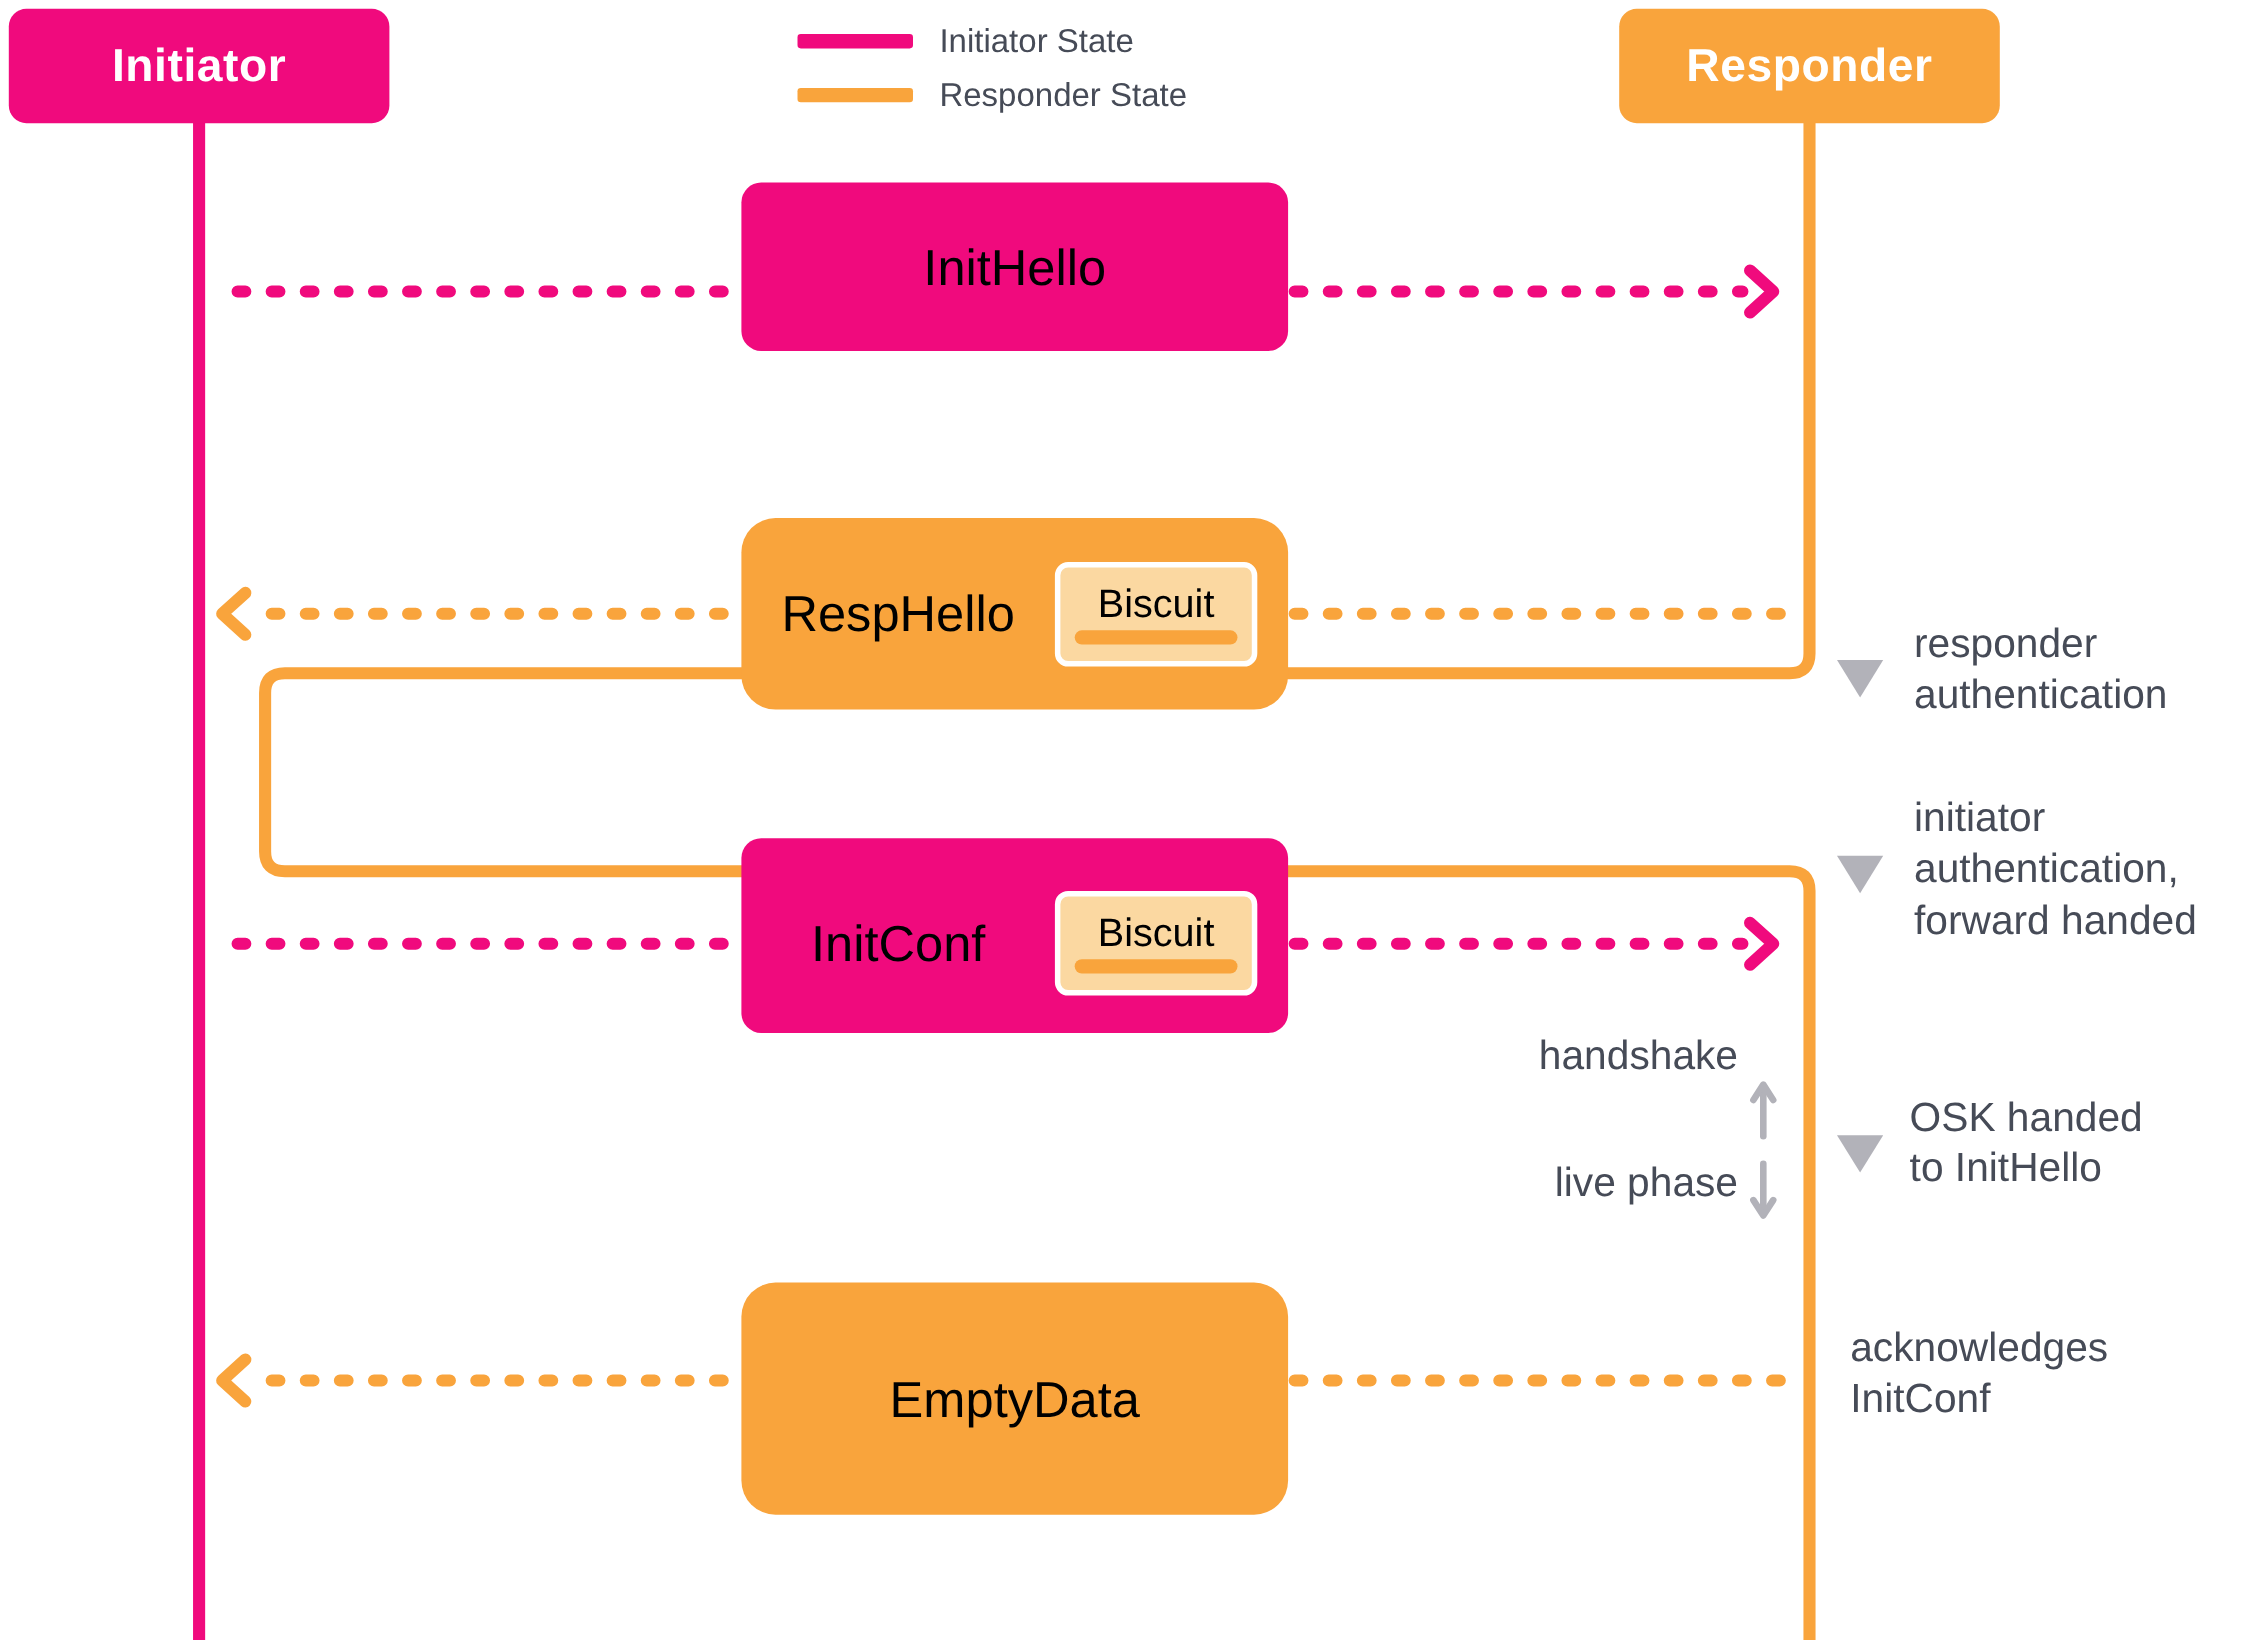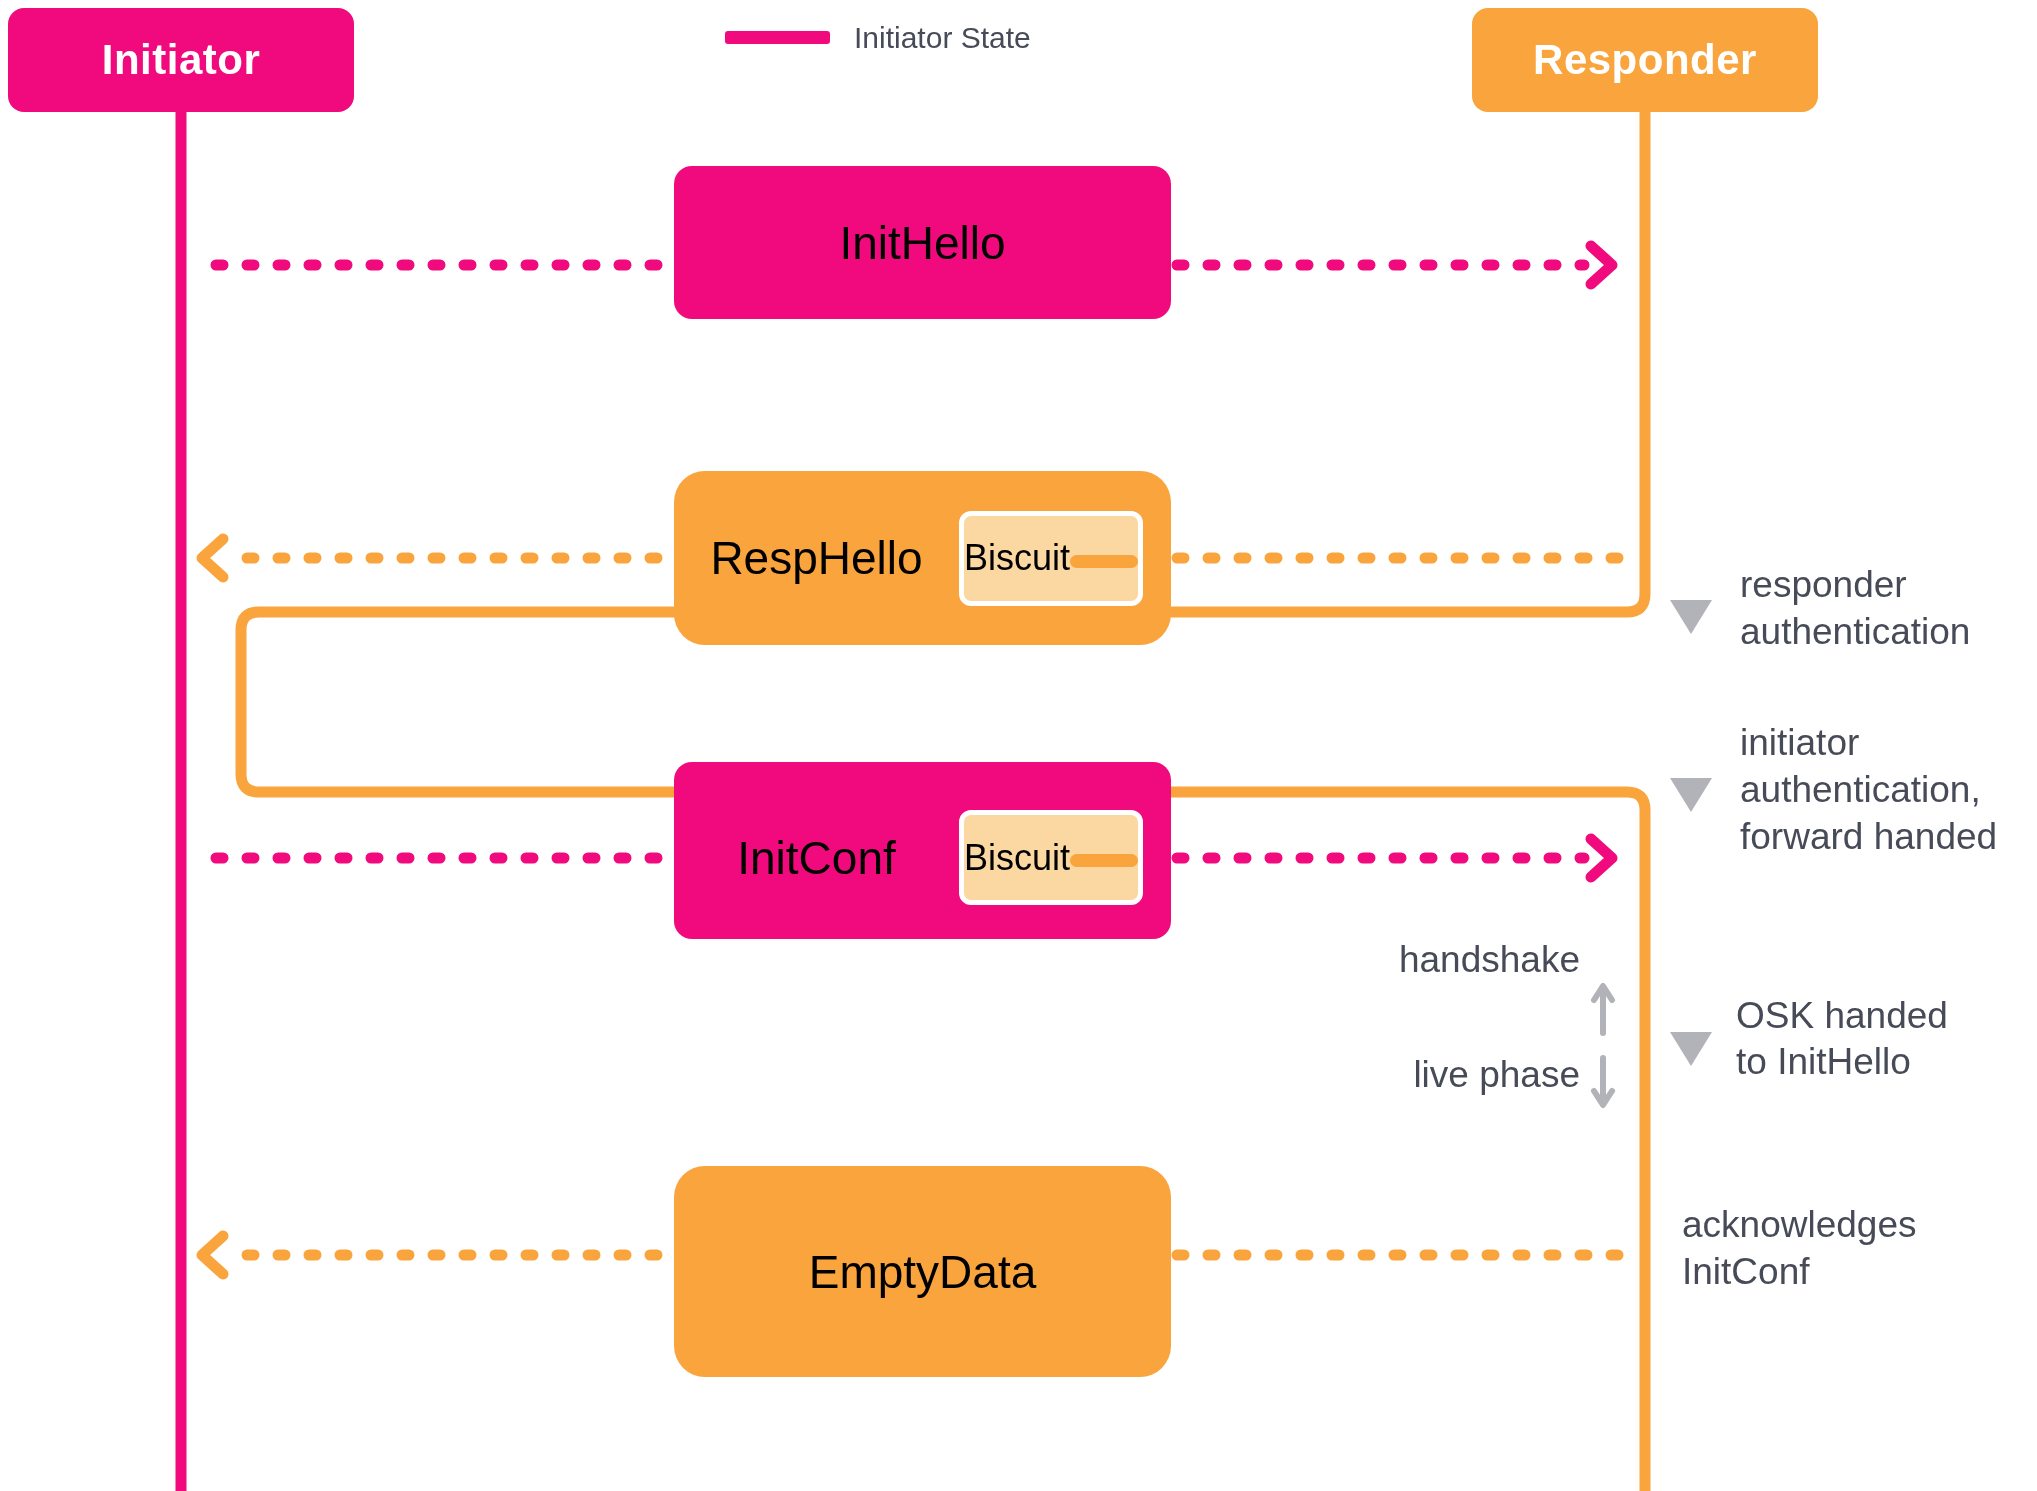--- a/index.html
+++ b/index.html
@@ -122,6 +122,10 @@
       <span class="swatch swatch-pink"></span>
       <span class="legend-label">Initiator State</span>
     </div>
+    <div class="legend-row">
+      <span class="swatch swatch-orange"></span>
+      <span class="legend-label">Responder State</span>
+    </div>
   </div>
 
   <div class="msg msg-pink msg-inithello">

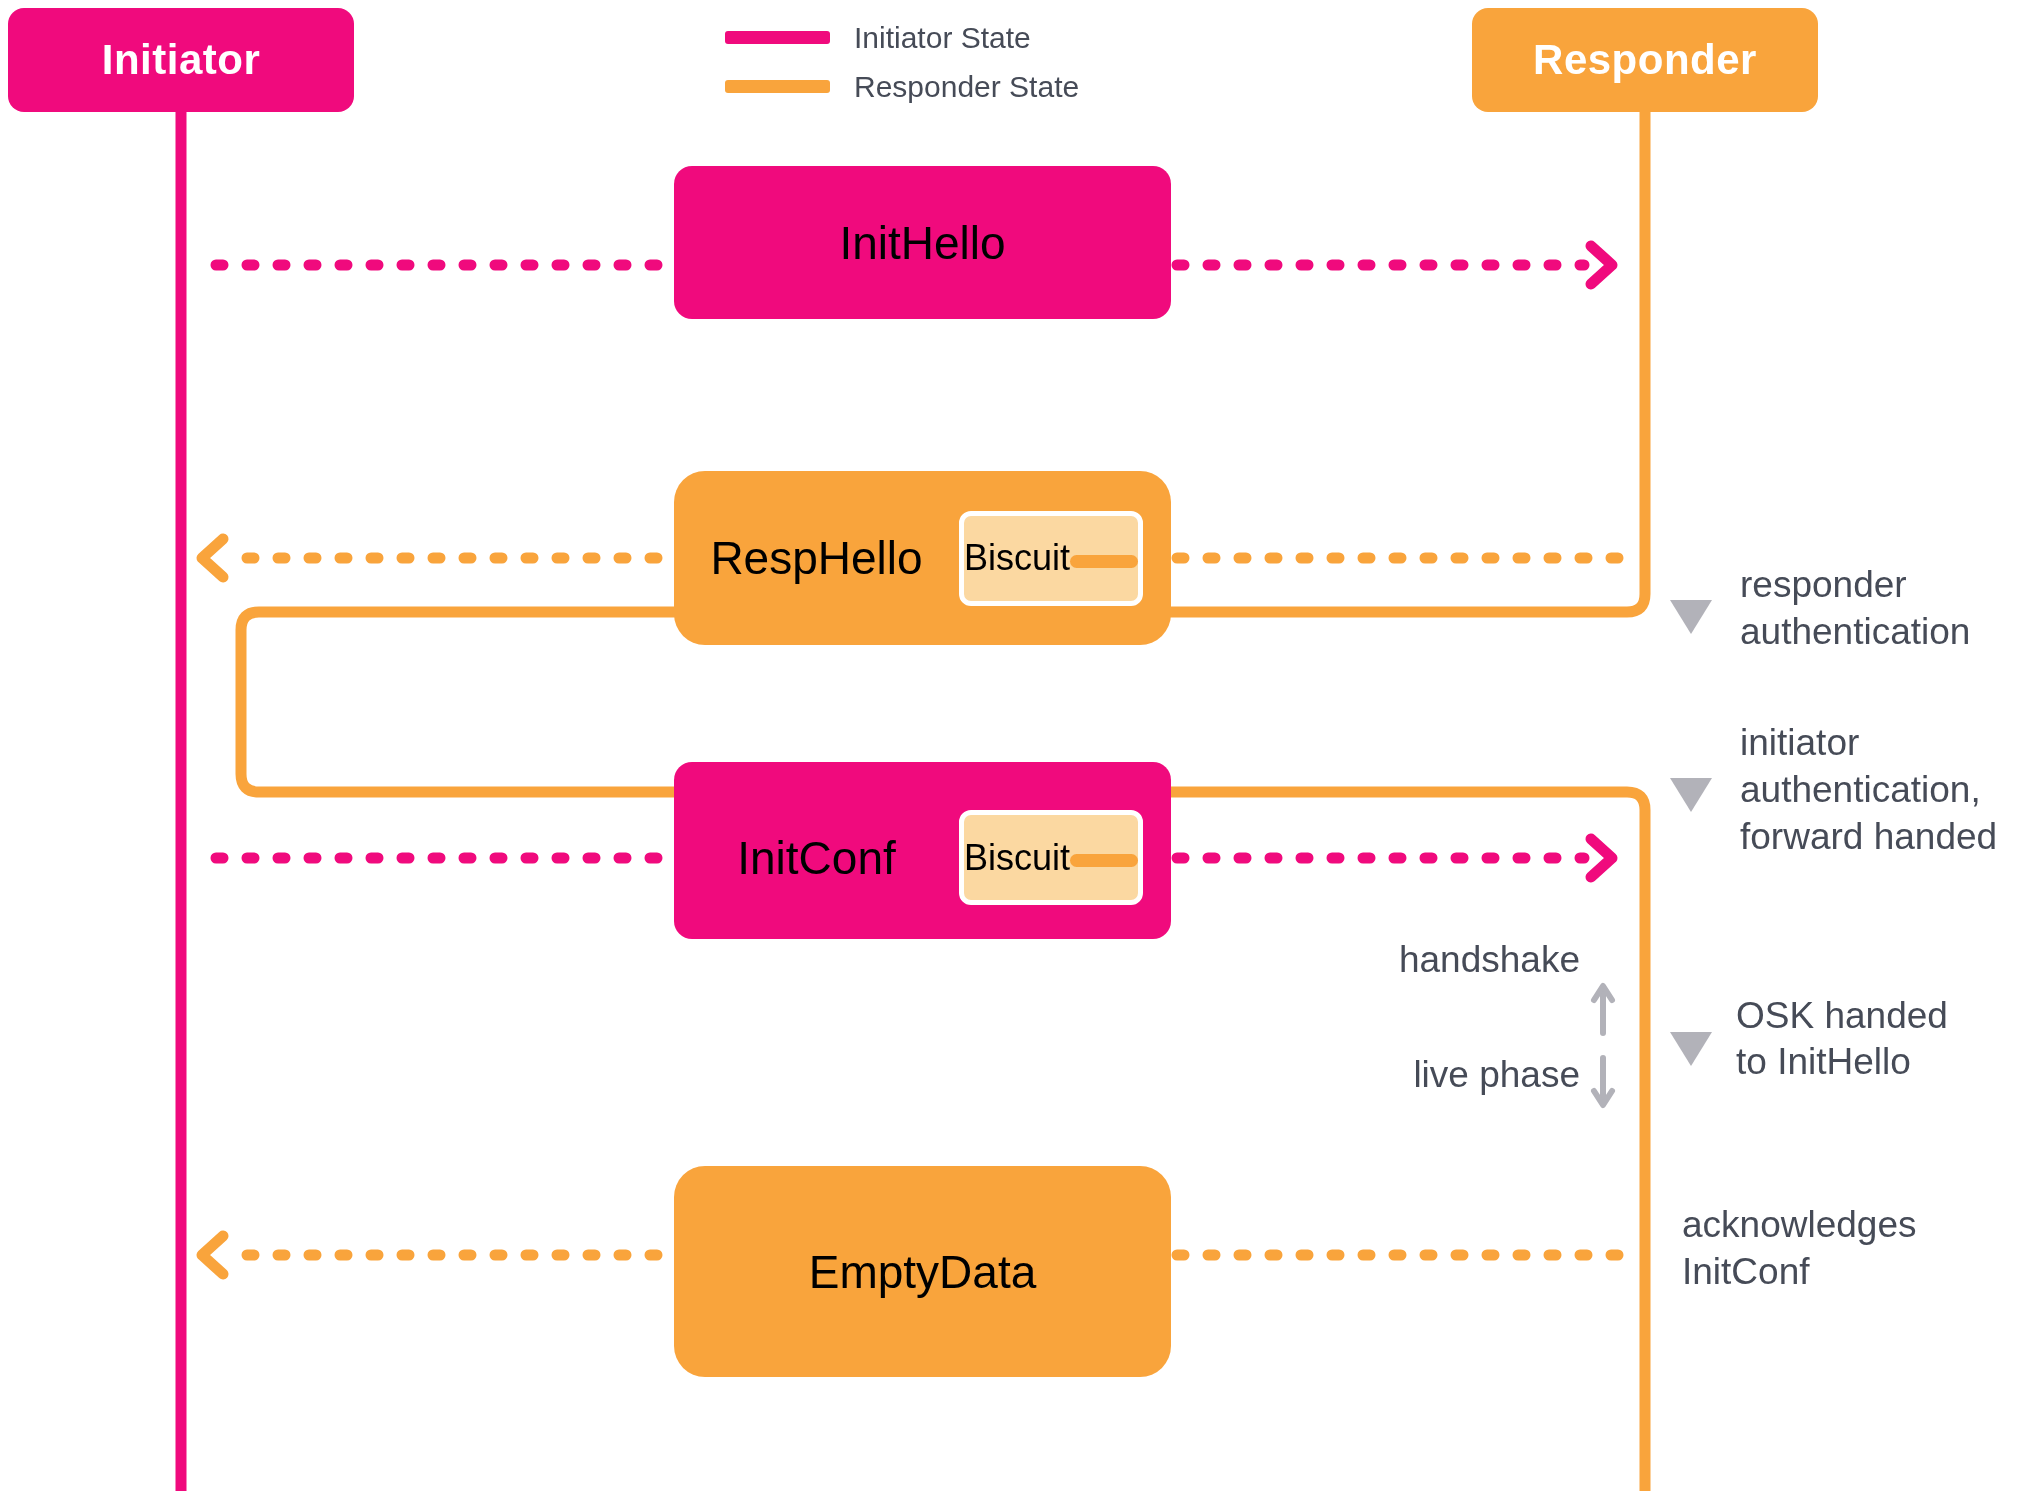--- a/index.html
+++ b/index.html
@@ -62,7 +62,7 @@
     width:184px;height:95px;box-sizing:border-box;flex:0 0 auto;
     margin-right:28px;border:5px solid var(--chip-border);border-radius:12px;
     background:var(--biscuit-fill);
-    display:flex;flex-direction:row;align-items:center;justify-content:center;
+    display:flex;flex-direction:column;align-items:center;justify-content:center;
   }
   .chip-label{font-size:36px;line-height:1;color:var(--message-text);}
   .chip-bar{width:148px;height:13px;border-radius:7px;background:var(--orange);margin-top:6px;}

